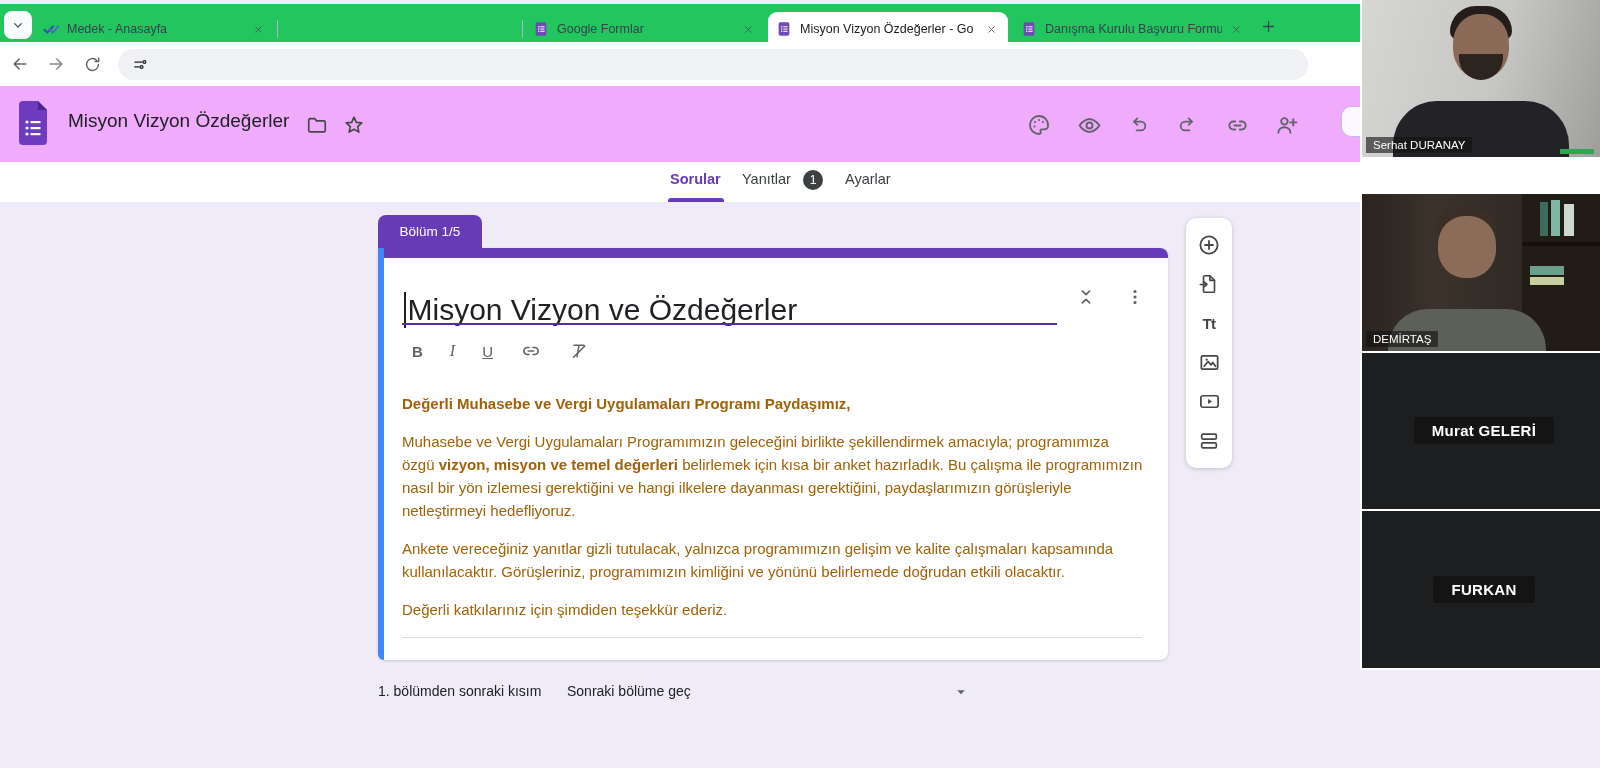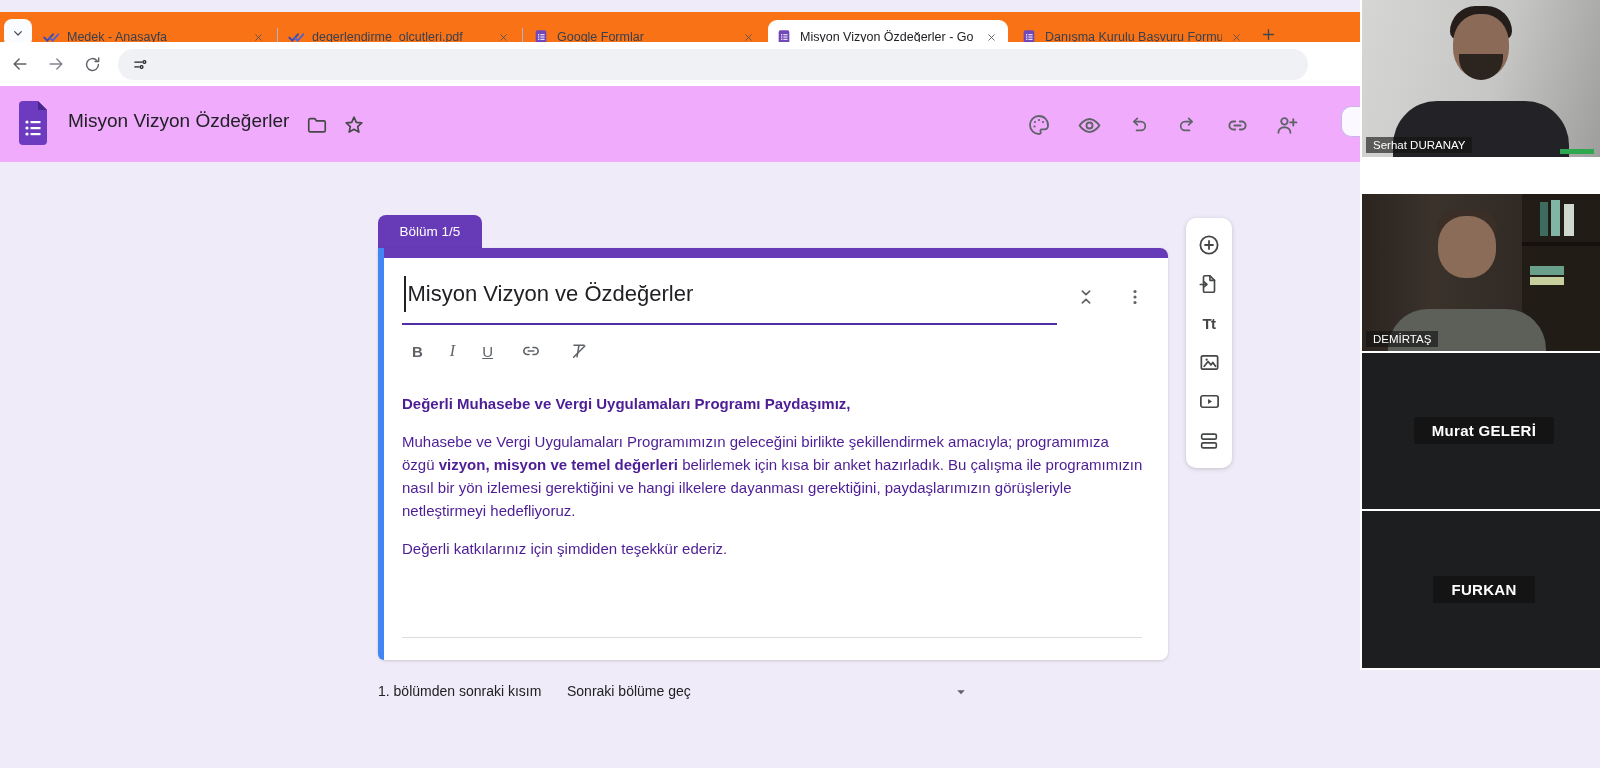--- a/index.html
+++ b/index.html
@@ -10,7 +10,7 @@
   .ic{stroke:currentColor;fill:none;stroke-width:1.8;stroke-linecap:round;stroke-linejoin:round;}
 
   
-  .tabstrip{position:absolute;left:0;top:12px;width:1600px;height:42px;background:#f97316;}
+  .tabstrip{position:absolute;left:0;top:4px;width:1600px;height:42px;background:#22c55e;}
   .tab-search{position:absolute;left:4px;top:7px;width:28px;height:28px;border-radius:8px;
     background:#fbfcff;display:flex;align-items:center;justify-content:center;color:#454c59;}
   .tab{position:absolute;top:8px;height:34px;border-radius:9px 9px 0 0;display:flex;align-items:center;

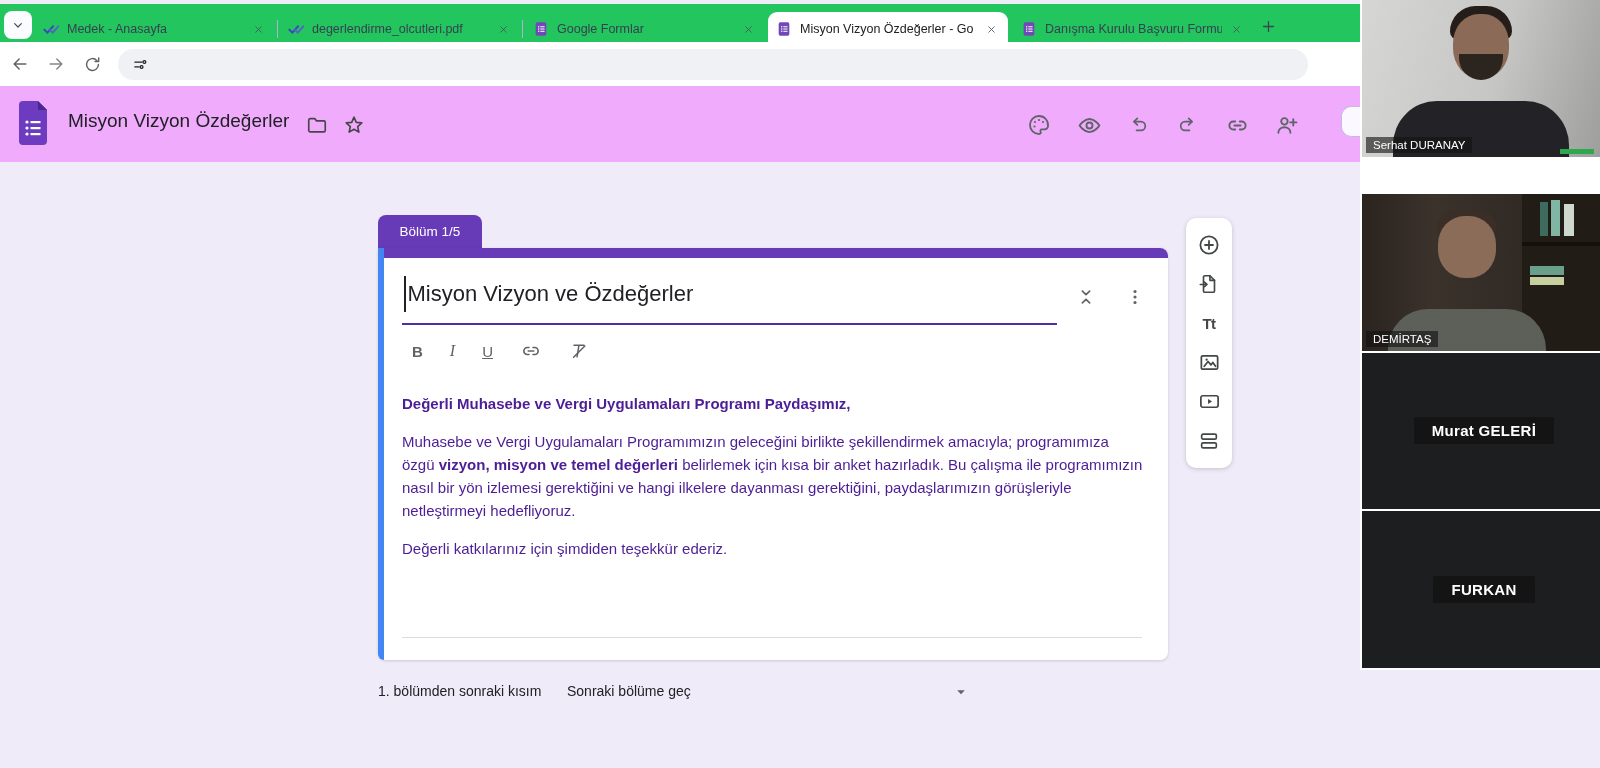--- a/index.html
+++ b/index.html
@@ -143,20 +143,6 @@
     </div>
     <div class="tab-div" style="left:277px;"></div>
 
-    <div class="tab" style="left:280px;">
-      <span class="favicon">
-        <svg width="16" height="16" viewBox="0 0 24 24">
-            <path d="M2 13 l4.5 4.5 L15 8" stroke="#3a49b4" stroke-width="3" fill="none" stroke-linecap="round"></path>
-            <path d="M10 13 l4.5 4.5 L23 8" stroke="#5262c9" stroke-width="3" fill="none" stroke-linecap="round"></path>
-          </svg>
-      </span>
-      <span class="tlabel">degerlendirme_olcutleri.pdf</span>
-      <span class="tclose">
-        <svg class="ic" width="11" height="11" viewBox="0 0 24 24">
-            <path d="M6 6 L18 18 M18 6 L6 18"></path>
-          </svg>
-      </span>
-    </div>
     <div class="tab-div" style="left:522px;"></div>
 
     <div class="tab" style="left:525px;align-items:center;">

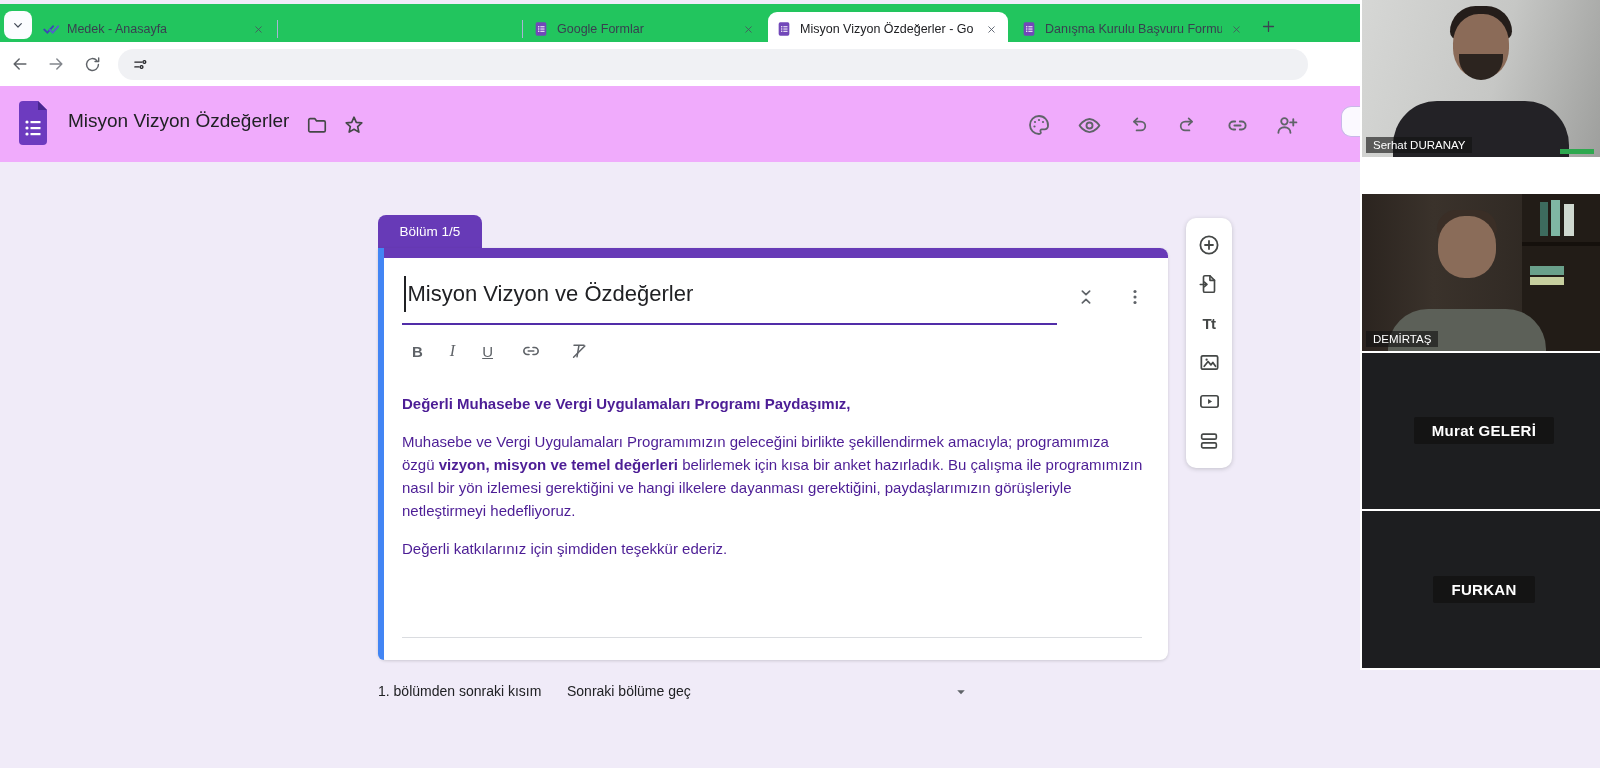--- a/index.html
+++ b/index.html
@@ -317,6 +317,13 @@
     <div class="send-partial"></div>
   </div>
 
+  <div class="form-tabs">
+    <span class="ftab active" style="left:670px;">Sorular</span>
+    <span class="ftab" style="left:742px;">Yanıtlar</span>
+    <span class="resp-badge">1</span>
+    <span class="ftab" style="left:845px;">Ayarlar</span>
+    <div class="ftab-underline"></div>
+  </div>
 
   <div class="section-badge">Bölüm 1/5</div>
 

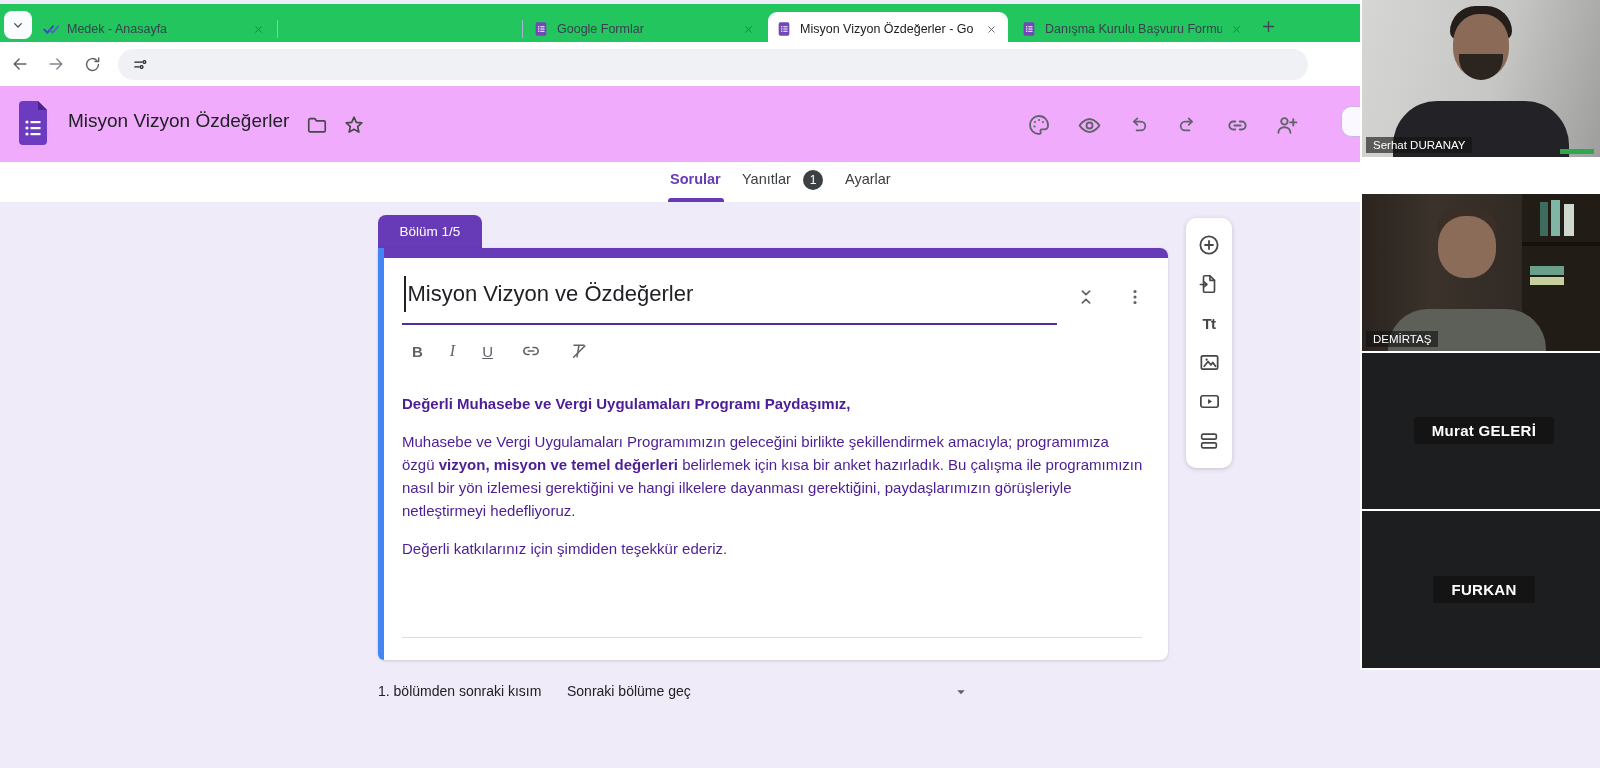--- a/index.html
+++ b/index.html
@@ -56,7 +56,7 @@
     border-radius:0 8px 8px 8px;box-shadow:0 1px 3px rgba(60,64,67,.2);}
   .card-topbar{position:absolute;left:0;top:0;width:100%;height:10px;background:#673ab7;border-radius:0 8px 0 0;}
   .card-leftbar{position:absolute;left:0;top:0;width:6px;height:100%;background:#4285f4;border-radius:0 0 0 8px;}
-  .card-title{position:absolute;left:26px;top:28px;font-size:22px;color:#202124;display:flex;align-items:center;}
+  .card-title{position:absolute;left:26px;top:44px;font-size:30px;color:#202124;display:flex;align-items:center;}
   .caret-bar{display:inline-block;width:1.5px;height:36px;background:#202124;margin-right:2px;}
   .title-underline{position:absolute;left:24px;top:75px;width:655px;height:2px;background:#512da8;}
   .fmt-toolbar{position:absolute;left:34px;top:92px;display:flex;align-items:center;gap:27px;color:#5f6368;}

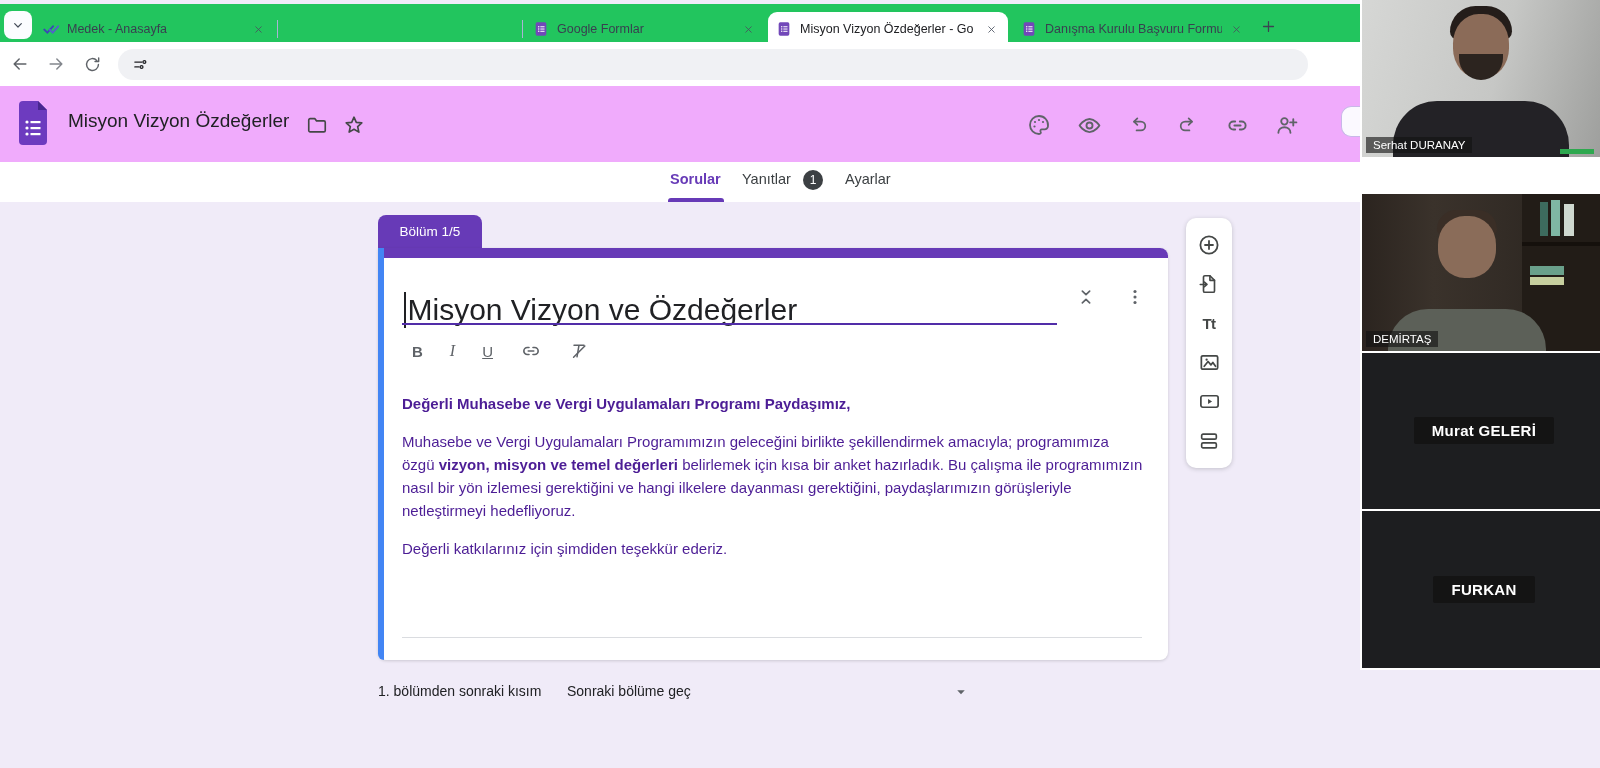--- a/index.html
+++ b/index.html
@@ -65,7 +65,7 @@
   .fmt-u{text-decoration:underline;font-size:15px;}
   .card-collapse{position:absolute;left:697px;top:38px;width:24px;height:24px;color:#5f6368;}
   .card-kebab{position:absolute;left:746px;top:38px;width:24px;height:24px;color:#5f6368;}
-  .card-body{position:absolute;left:24px;top:144px;width:742px;font-size:15px;line-height:23px;color:#4c1d95;}
+  .card-body{position:absolute;left:24px;top:144px;width:742px;font-size:15px;line-height:23px;color:#a16207;}
   .card-body p{margin:0 0 15px 0;}
   .card-divider{position:absolute;left:24px;top:389px;width:740px;height:1px;background:#dadce0;}
 

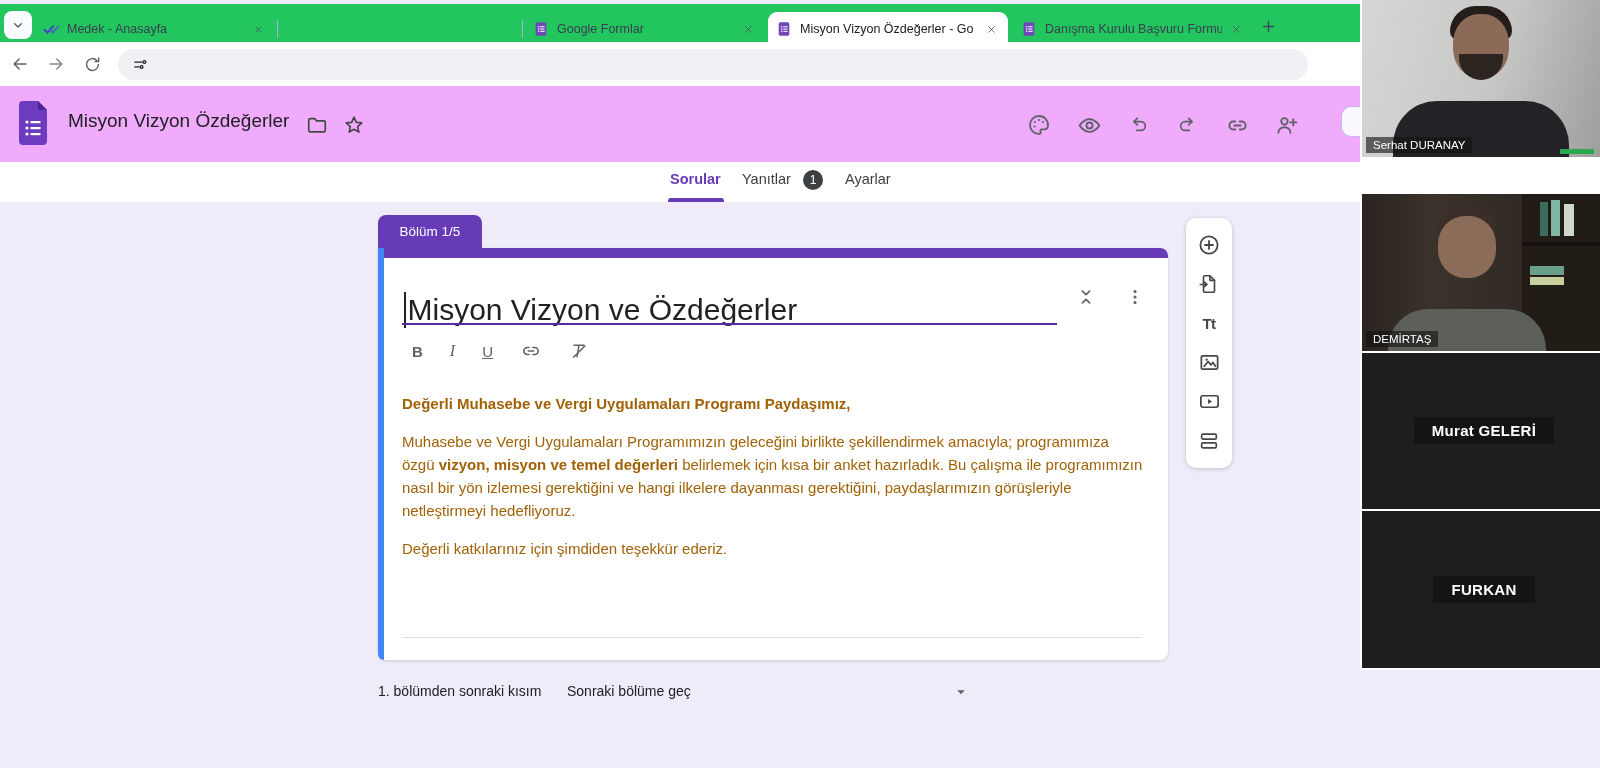--- a/index.html
+++ b/index.html
@@ -373,6 +373,7 @@
     <div class="card-body">
       <p style="font-weight:bold;">Değerli Muhasebe ve Vergi Uygulamaları Programı Paydaşımız,</p>
       <p><span>Muhasebe ve Vergi Uygulamaları Programımızın geleceğini birlikte şekillendirmek amacıyla; programımıza özgü </span><b>vizyon, misyon ve temel değerleri</b><span> belirlemek için kısa bir anket hazırladık. Bu çalışma ile programımızın nasıl bir yön izlemesi gerektiğini ve hangi ilkelere dayanması gerektiğini, paydaşlarımızın görüşleriyle netleştirmeyi hedefliyoruz.</span></p>
+      <p>Ankete vereceğiniz yanıtlar gizli tutulacak, yalnızca programımızın gelişim ve kalite çalışmaları kapsamında kullanılacaktır. Görüşleriniz, programımızın kimliğini ve yönünü belirlemede doğrudan etkili olacaktır.</p>
       <p>Değerli katkılarınız için şimdiden teşekkür ederiz.</p>
     </div>
     <div class="card-divider"></div>

